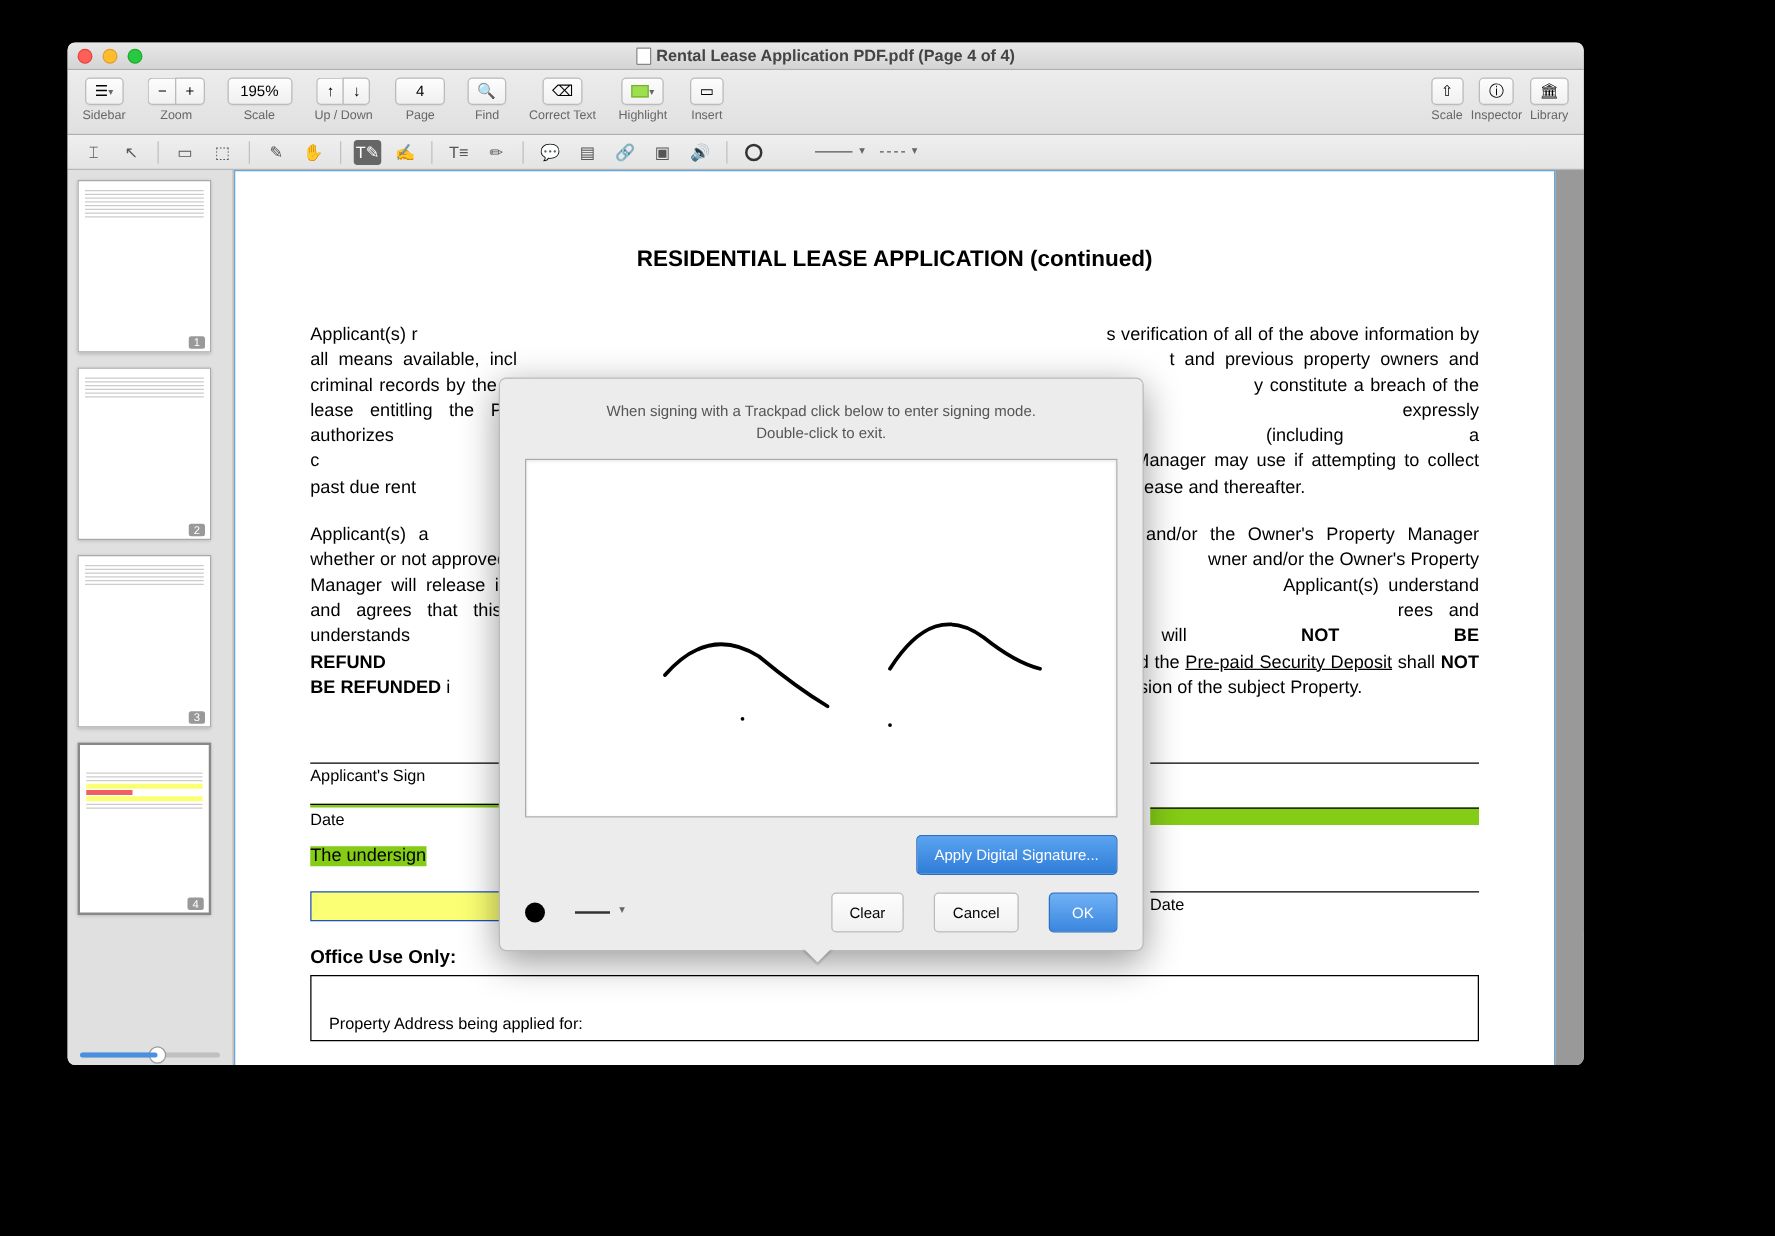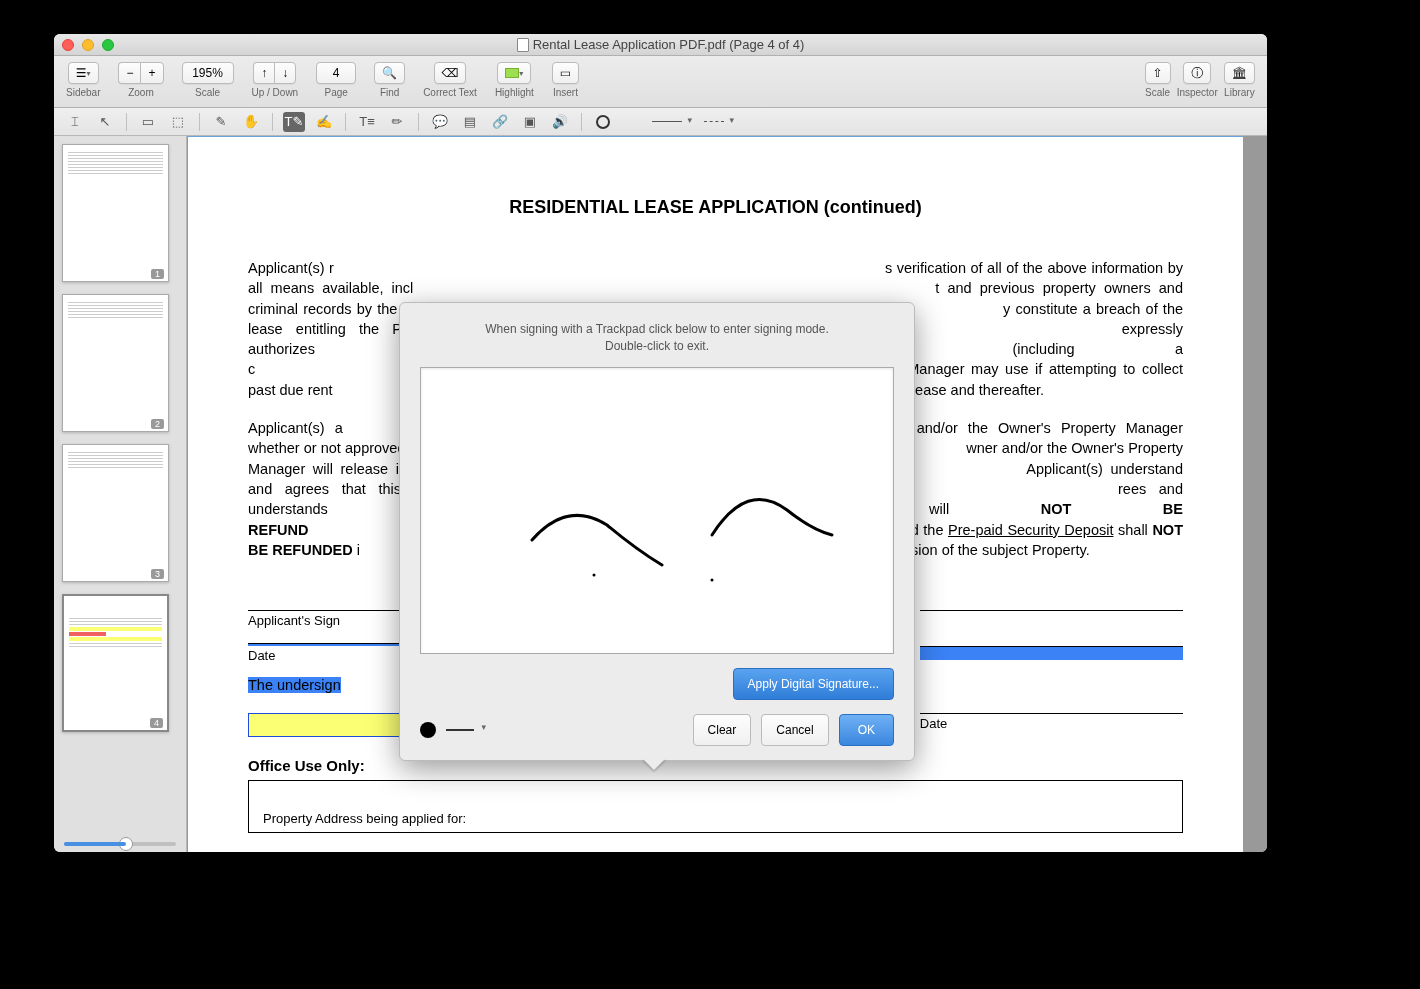--- a/index.html
+++ b/index.html
@@ -11,7 +11,7 @@
 .tl.red { background: #ff5f57; border: 0.5px solid #e0443e; }
 .tl.yellow { background: #ffbd2e; border: 0.5px solid #dea123; }
 .tl.green { background: #28c940; border: 0.5px solid #1aab29; }
-.title { position: absolute; left: 0; right: 0; text-align: center; font-size: 13px; color: #444; display: flex; align-items: center; justify-content: center; gap: 4px; }
+.title { position: absolute; left: 0; right: 0; text-align: center; font-size: 13px; color: #444; display: flex; align-items: center; justify-content: center; gap: 4px; font-weight: bold; }
 .doc-icon { width: 12px; height: 14px; background: #fff; border: 1px solid #888; border-radius: 1px; position: relative; }
 .toolbar1 { height: 52px; background: linear-gradient(#ececec, #e0e0e0); border-bottom: 1px solid #b0b0b0; display: flex; align-items: flex-start; padding: 6px 12px 0; gap: 18px; }
 .tool-group { display: flex; flex-direction: column; align-items: center; gap: 3px; }

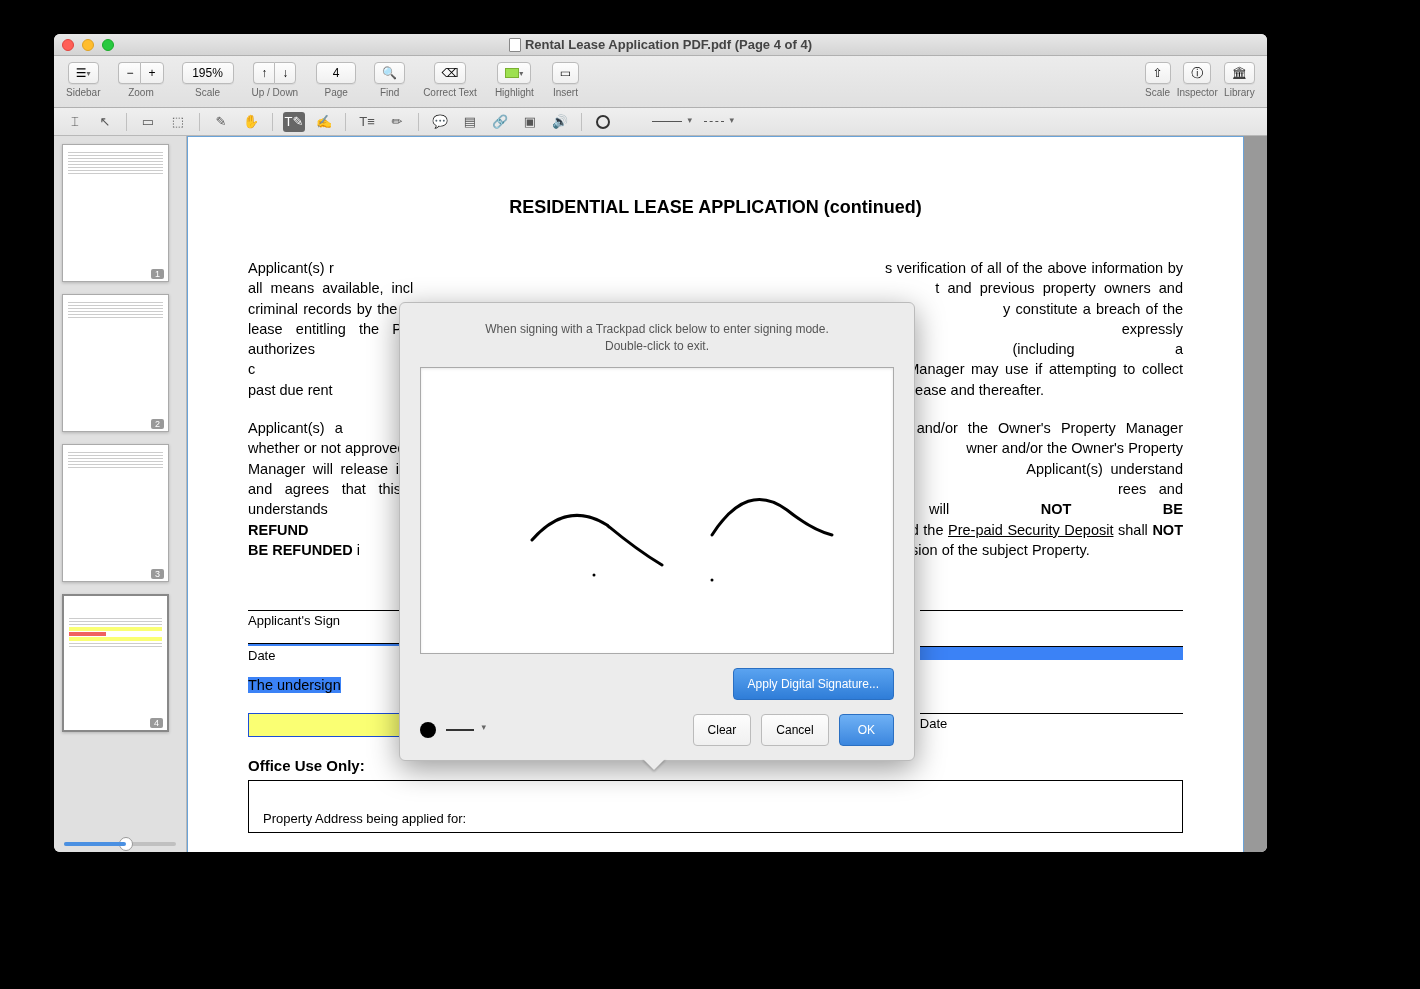--- a/index.html
+++ b/index.html
@@ -46,7 +46,7 @@
 .sig-field { flex: 1; }
 .sig-line { border-top: 1px solid #000; }
 .sig-label { font-size: 13px; margin-top: 2px; }
-.hl-yellow { background: #3b82f6; }
+.hl-yellow { background: #84cc16; }
 .sign-here { display: inline-block; background: #f06060; color: #000; font-style: italic; font-size: 12px; padding: 2px 8px 2px 16px; clip-path: polygon(10px 0, 100% 0, 100% 100%, 10px 100%, 0 50%); font-weight: bold; }
 .sig-box { border: 1px solid #1d4ed8; background: #faff73; height: 24px; position: relative; }
 .sig-box .sign-here { position: absolute; right: 4px; top: 2px; }

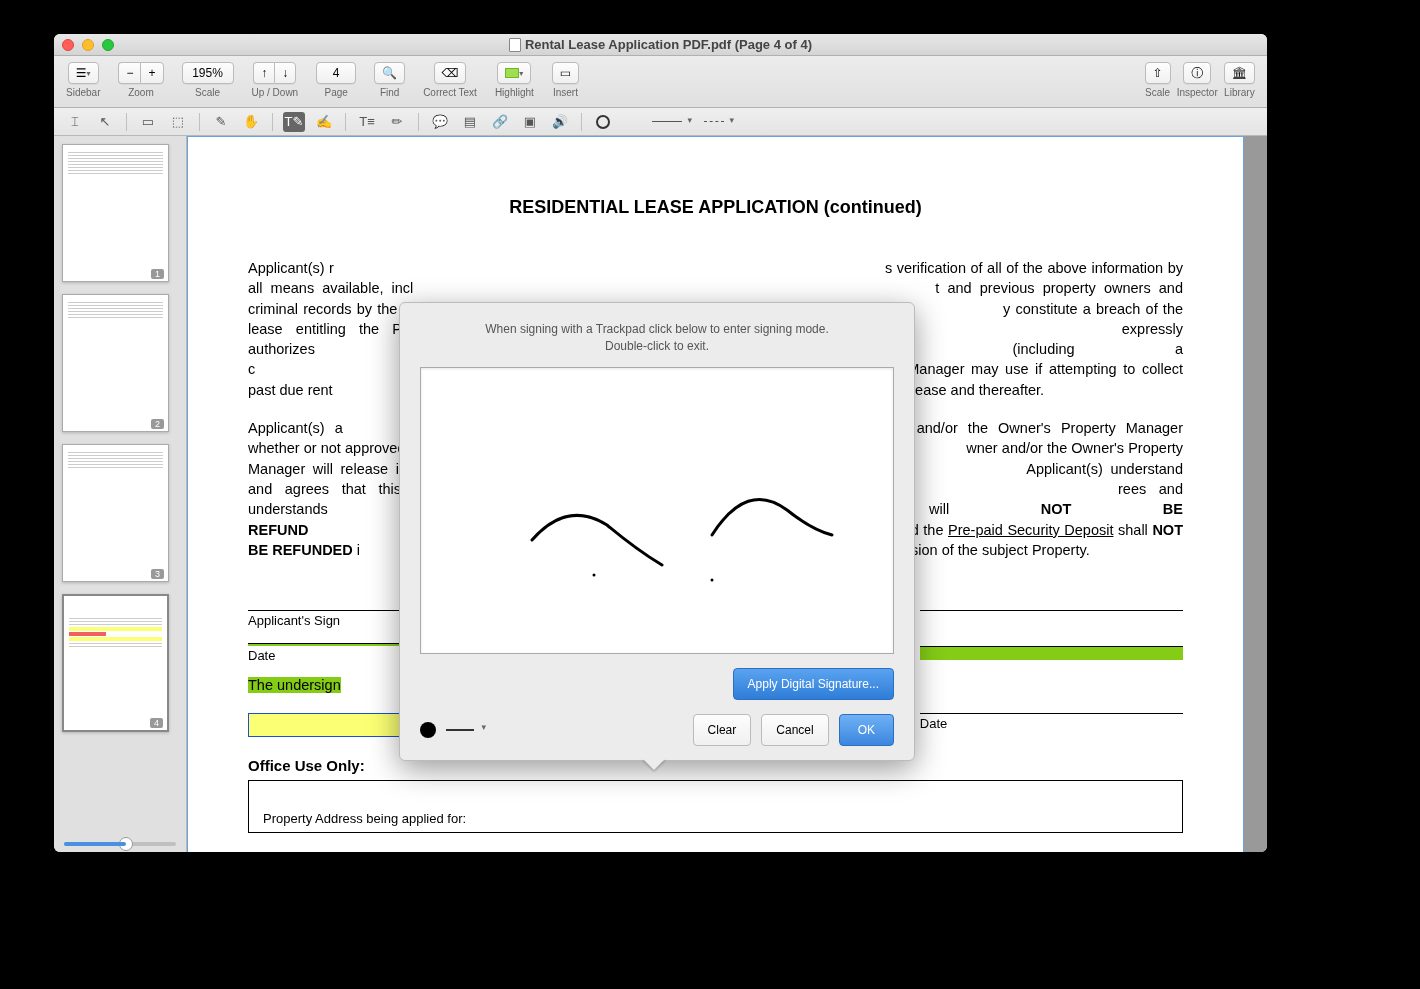--- a/index.html
+++ b/index.html
@@ -56,7 +56,7 @@
 .dialog::after { content:''; position:absolute; bottom:-10px; left:242px; width:0; height:0; border-left:12px solid transparent; border-right:12px solid transparent; border-top:12px solid #ececec; filter: drop-shadow(0 2px 1px rgba(0,0,0,0.2)); }
 .dialog-text { text-align: center; font-size: 12px; color: #555; line-height: 1.4; margin-bottom: 12px; }
 .sig-canvas { width: 100%; height: 287px; background: #fff; border: 1px solid #aaa; box-shadow: inset 0 1px 3px rgba(0,0,0,0.1); display: flex; align-items: center; justify-content: center; }
-.dialog-row2 { display: flex; align-items: center; margin-top: 14px; gap: 10px; }
+.dialog-row2 { display: flex; align-items: center; margin-top: 14px; gap: 24px; }
 .pen-color { width: 16px; height: 16px; background: #000; border-radius: 50%; }
 .pen-style { width: 28px; height: 2px; background: #333; position: relative; }
 .pen-style::after { content:'▾'; position: absolute; right: -12px; top: -7px; font-size: 9px; color: #666; }

